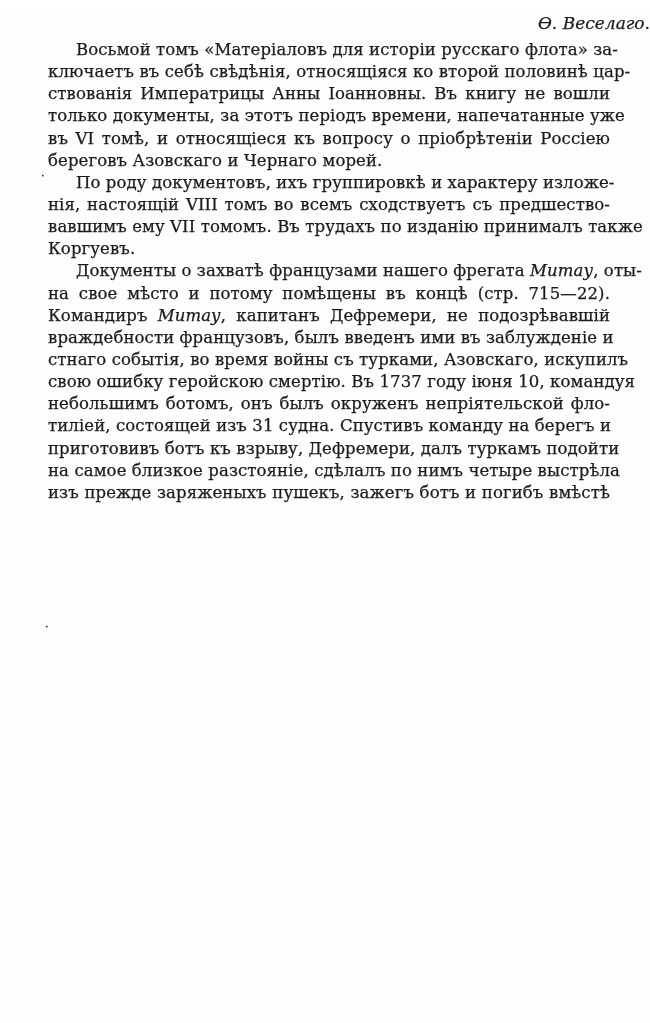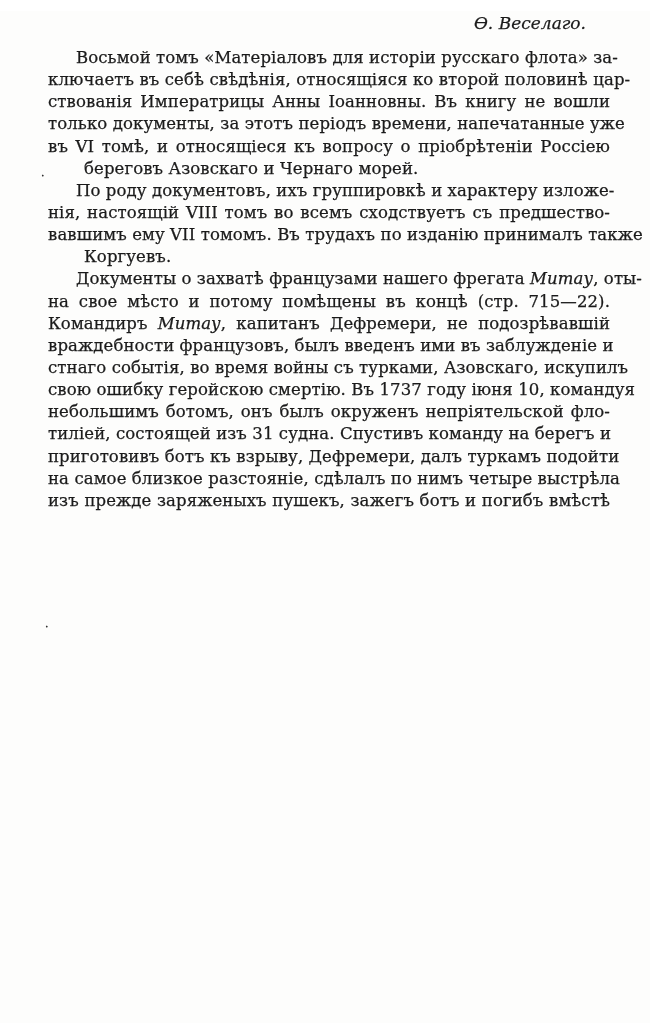--- a/index.html
+++ b/index.html
@@ -51,7 +51,6 @@
   }
   .signature-row {
     margin-top: 11px;
-    padding-right: 64px;
     text-align: right;
     font-size: 17px;
     line-height: 24px;

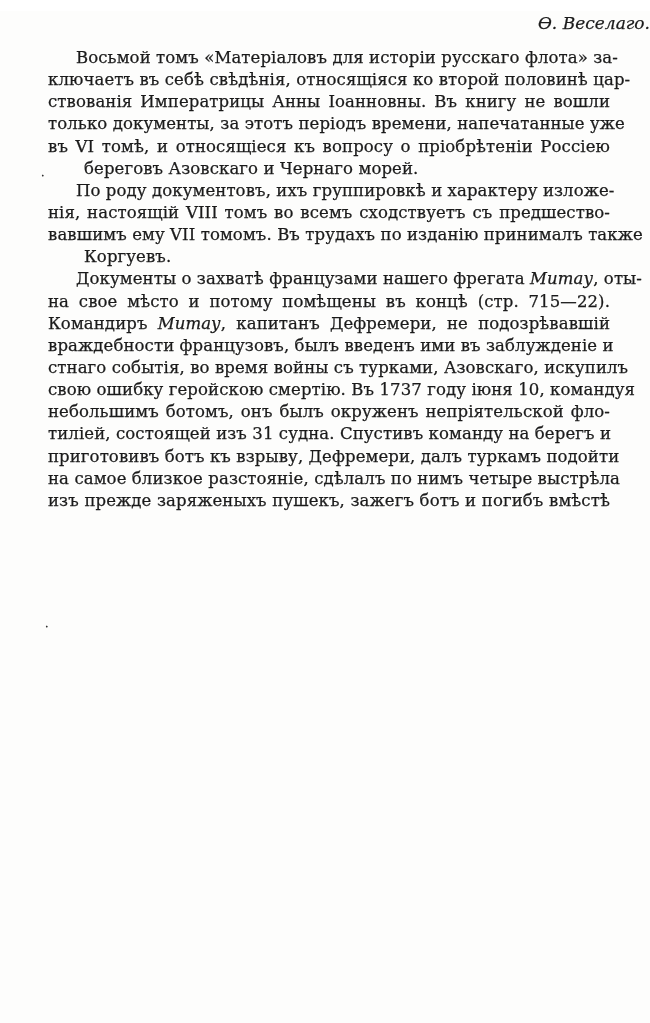--- a/index.html
+++ b/index.html
@@ -22,7 +22,7 @@
   .text-block {
     position: absolute;
     left: 48px;
-    top: 36px;
+    top: 28px;
     width: 562px;
   }
   .paragraph {

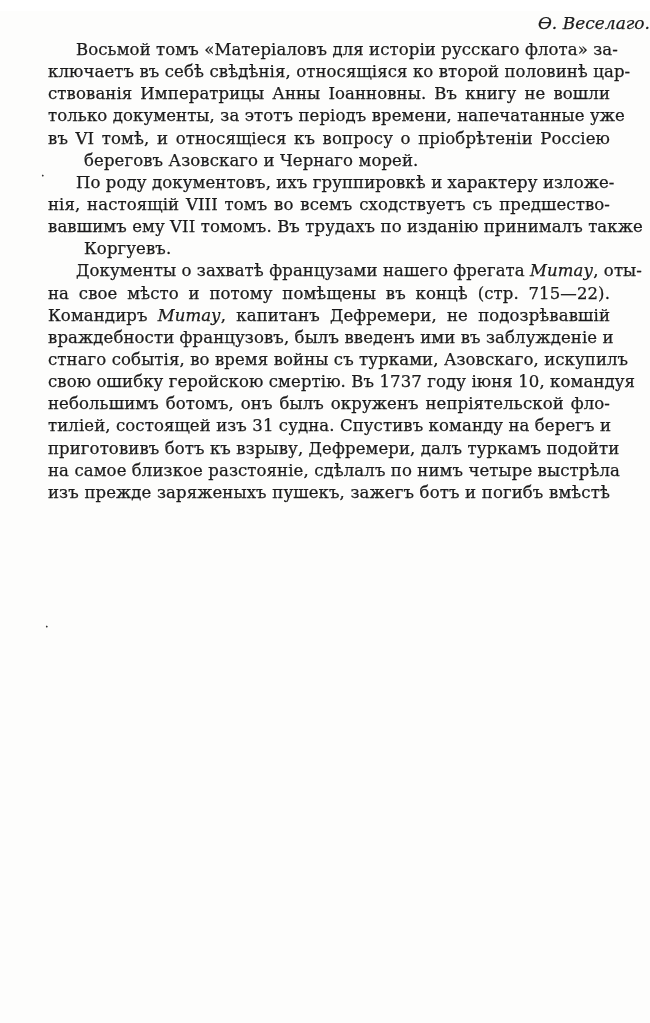--- a/index.html
+++ b/index.html
@@ -44,7 +44,6 @@
   .line.last {
     text-align: center;
     text-align-last: left;
-    margin-left: 36px;
   }
   .line em, .signature-row em {
     font-style: italic;

